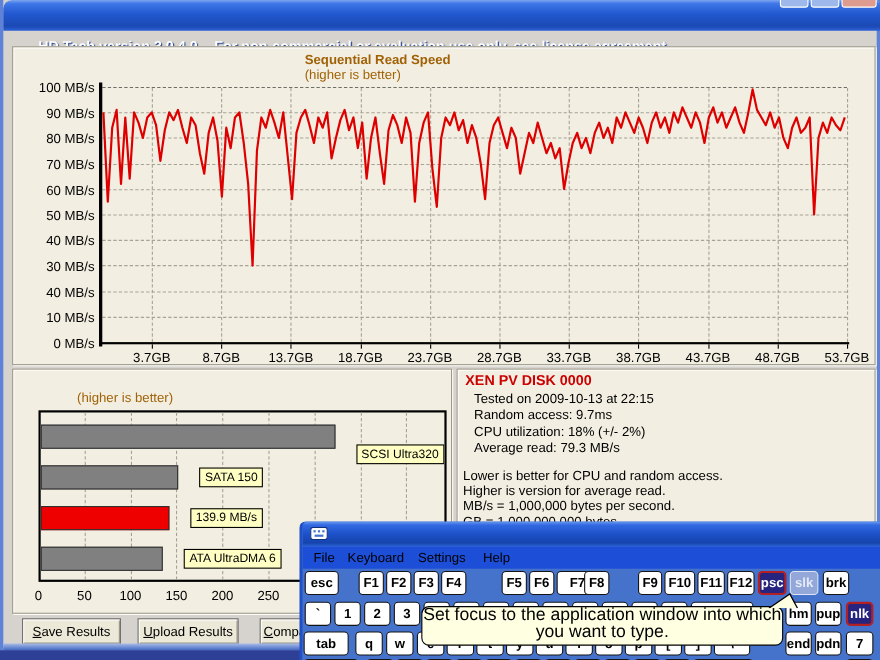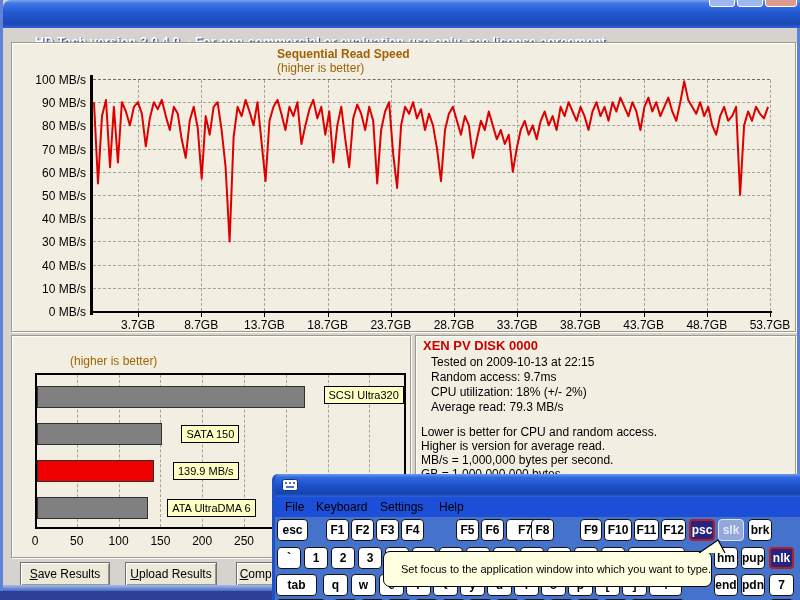--- a/index.html
+++ b/index.html
@@ -146,7 +146,7 @@
           <div class="abs grid-v" style="left: 315.6px; top: 39px; height: 152px;"></div>
           <div class="abs grid-v" style="left: 357.4px; top: 39px; height: 152px;"></div>
           <div class="abs" style="left: 25px; top: 50px; width: 267.52px; height: 22px; background: rgb(128, 128, 128); border: 1px solid rgb(48, 48, 48); box-sizing: border-box;"></div>
-          <div class="abs bar-label" style="left: 311.52px; top: 50px;">SCSI Ultra320</div>
+          <div class="abs bar-label" style="left: 311.52px; top: 68px;">SCSI Ultra320</div>
           <div class="abs" style="left: 25px; top: 87px; width: 125.4px; height: 22px; background: rgb(128, 128, 128); border: 1px solid rgb(48, 48, 48); box-sizing: border-box;"></div>
           <div class="abs bar-label" style="left: 169.4px; top: 89px;">SATA 150</div>
           <div class="abs" style="left: 25px; top: 124px; width: 116.956px; height: 22px; background: rgb(238, 0, 0); border: 1px solid rgb(48, 48, 48); box-sizing: border-box;"></div>

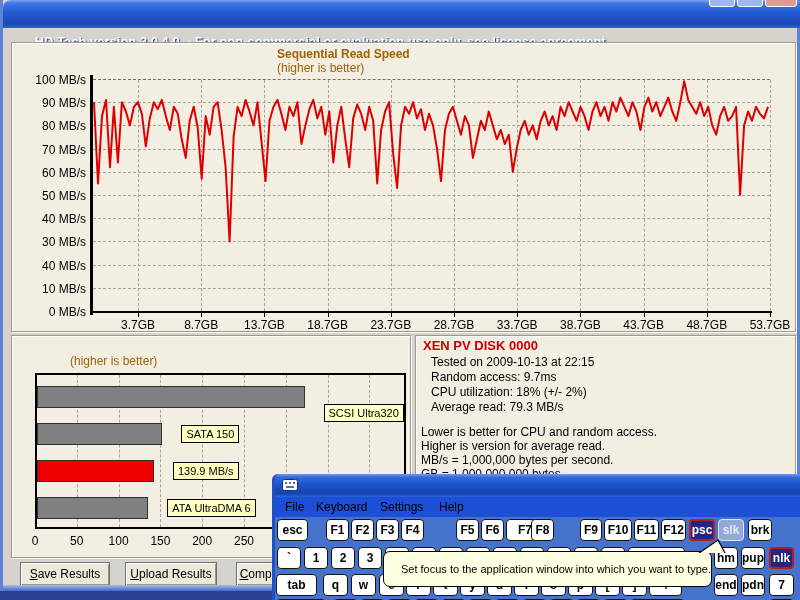--- a/index.html
+++ b/index.html
@@ -50,7 +50,7 @@
   .key.dis{background:#93A8D8;color:#E4EAF8;border:1px solid #DCE4F6;}
   .key.lock{background:#A6BAE8;}
   #tooltip{background:#FFFFE1;border:1px solid #000;border-radius:7px;
-    font-size:11px;color:#000;text-align:right;line-height:15px;padding-top:10px;
+    font-size:16px;color:#000;text-align:center;line-height:15px;
     box-sizing:border-box;z-index:20;}
 </style>
 </head>

